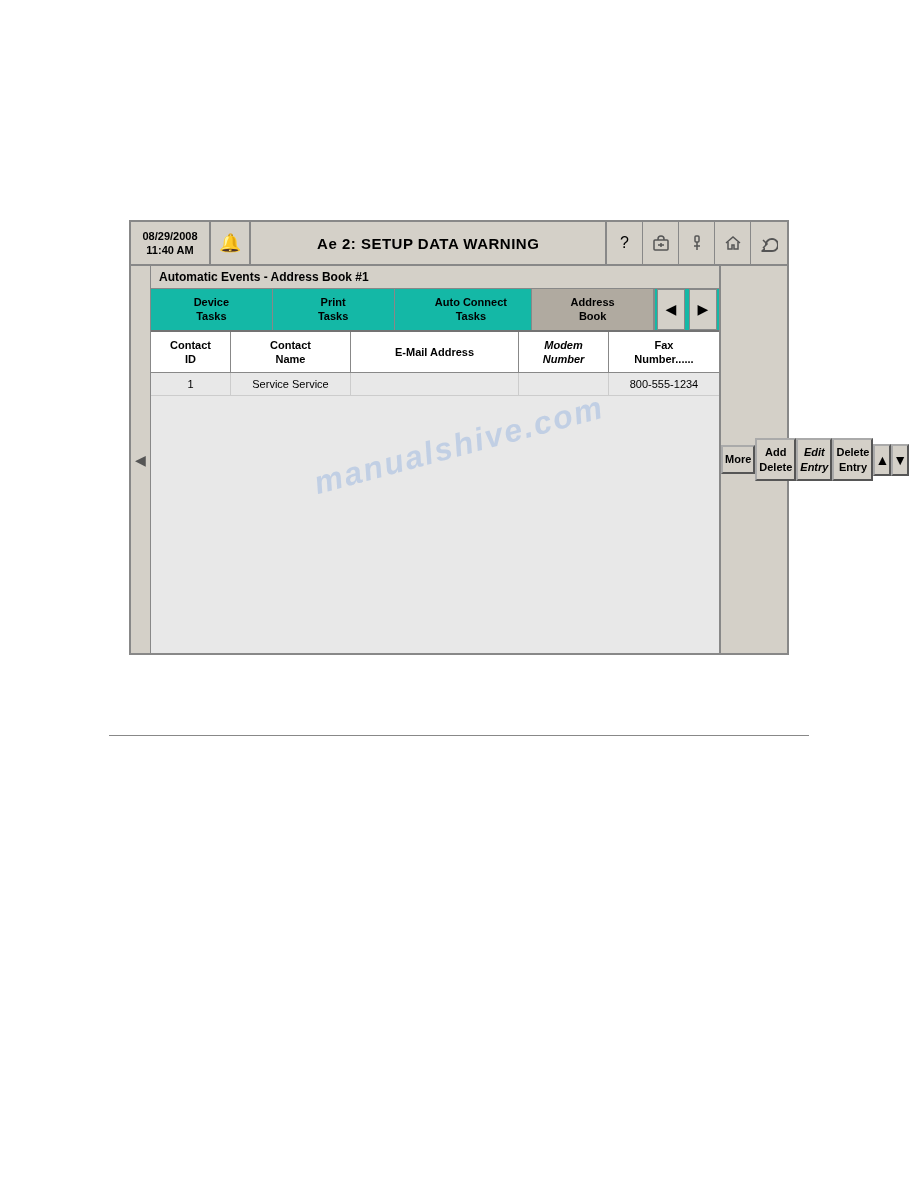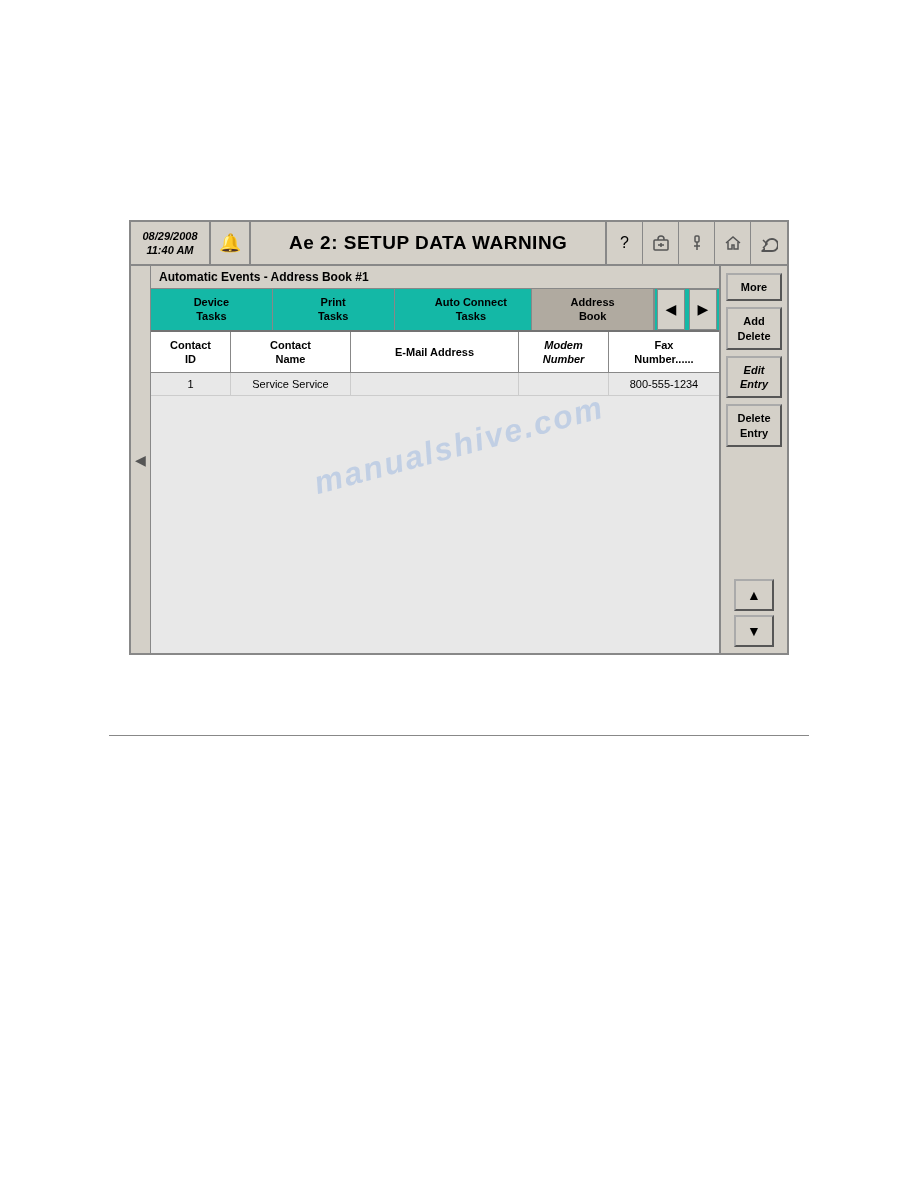--- a/index.html
+++ b/index.html
@@ -50,7 +50,6 @@
       border-right: 2px solid #888;
       min-width: 80px;
       line-height: 1.3;
-      font-style: italic;
     }
 
     .header-bell {

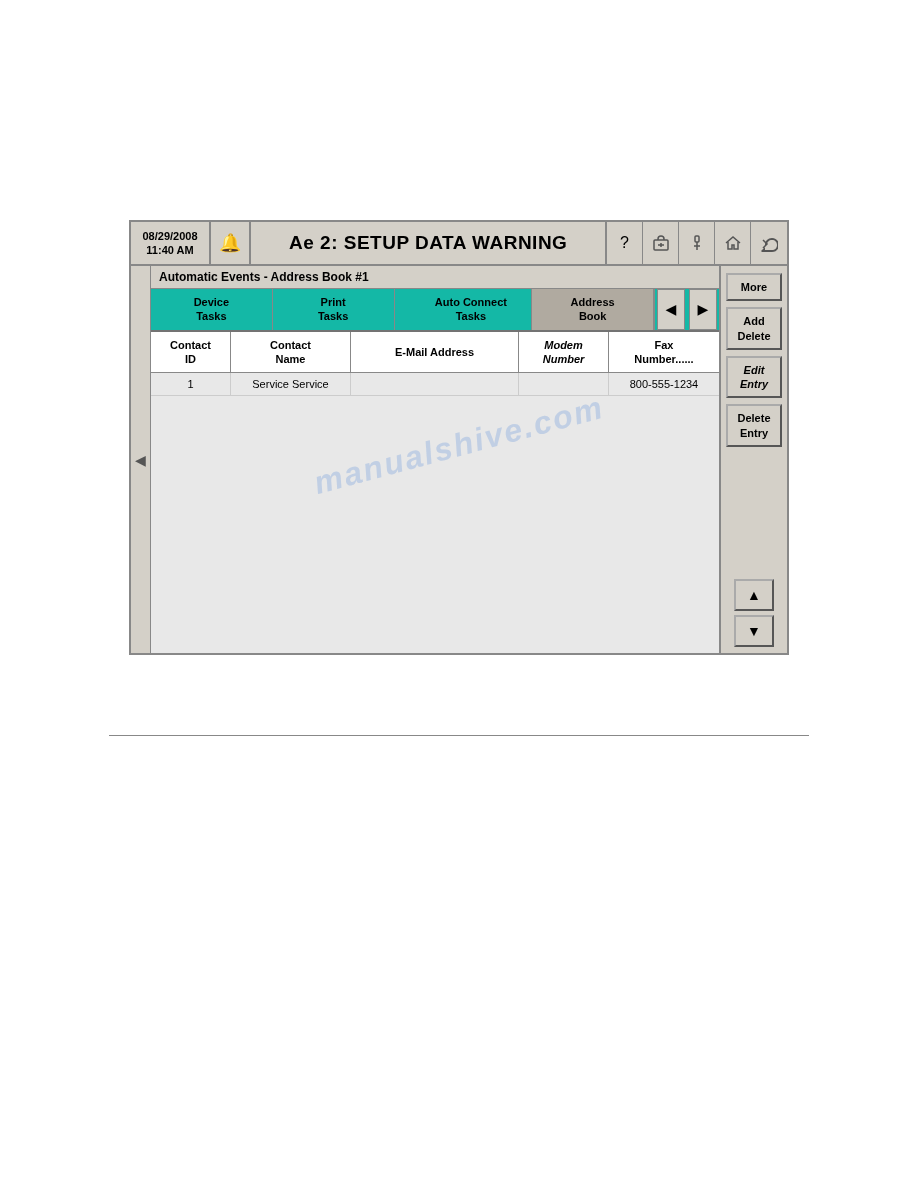--- a/index.html
+++ b/index.html
@@ -66,7 +66,7 @@
       display: flex;
       align-items: center;
       justify-content: center;
-      font-size: 19px;
+      font-size: 15px;
       font-weight: bold;
       letter-spacing: 0.5px;
     }

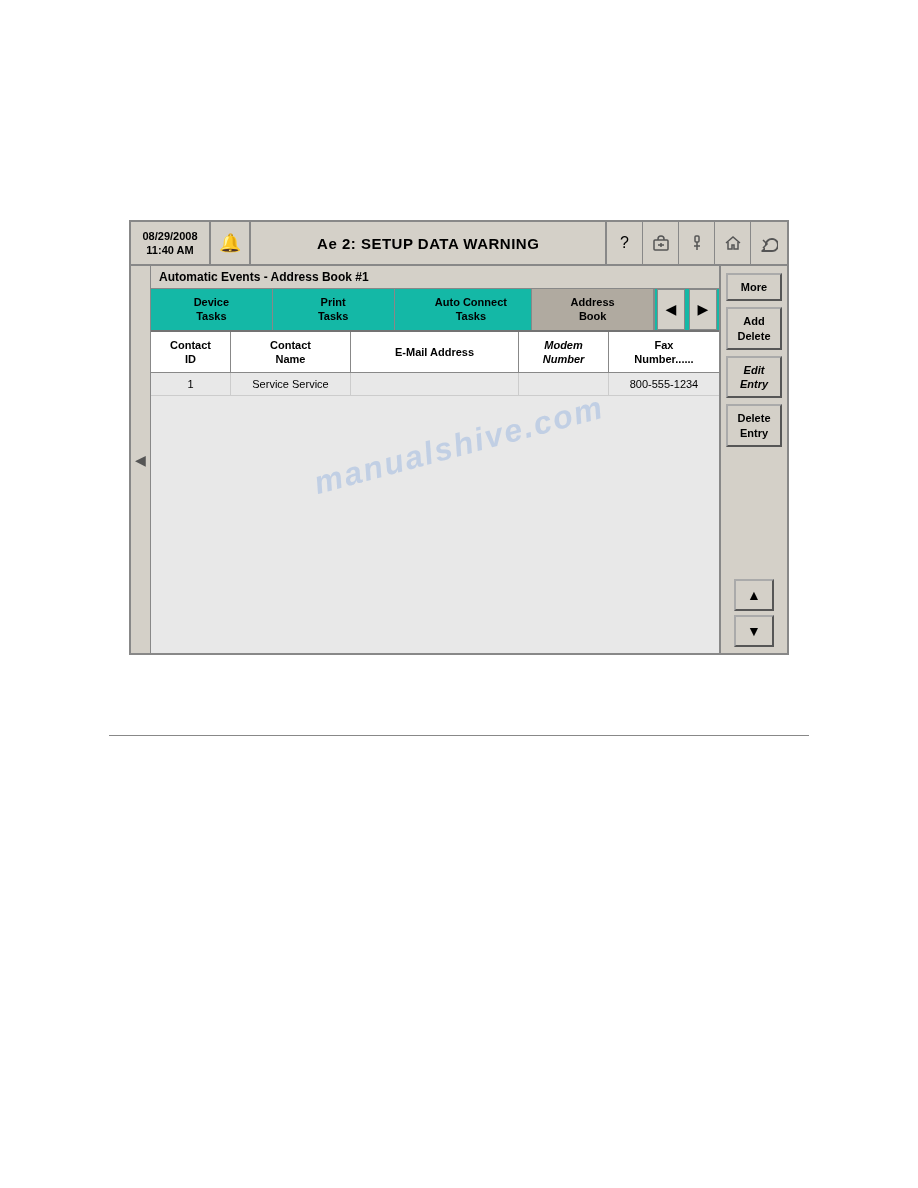--- a/index.html
+++ b/index.html
@@ -225,7 +225,7 @@
       background: #d4d0c8;
       border-left: 2px solid #888;
       display: flex;
-      flex-direction: column;
+      flex-direction: row;
       align-items: center;
       padding: 4px 0;
     }

